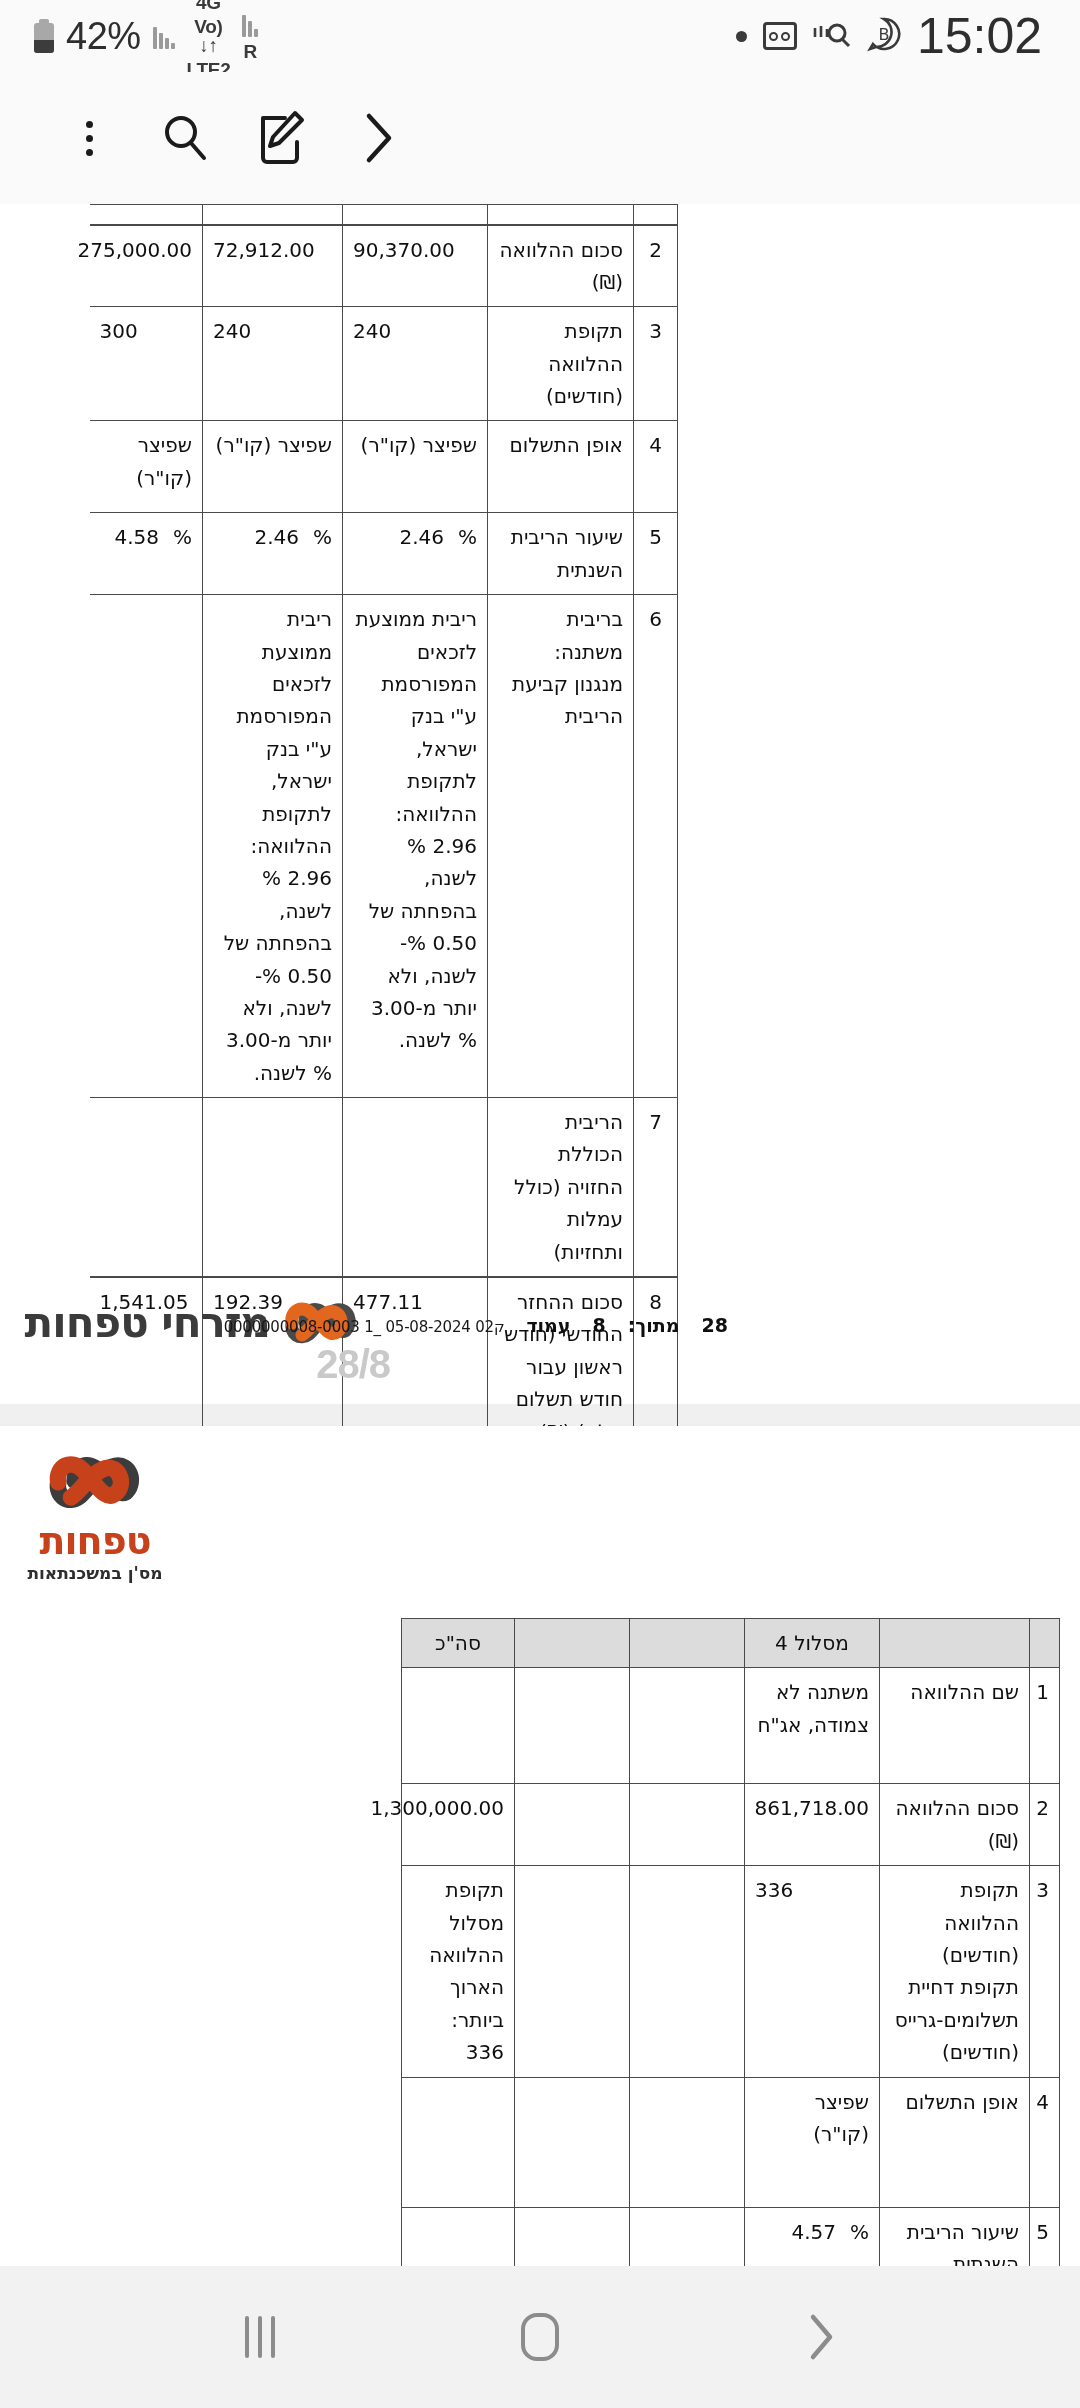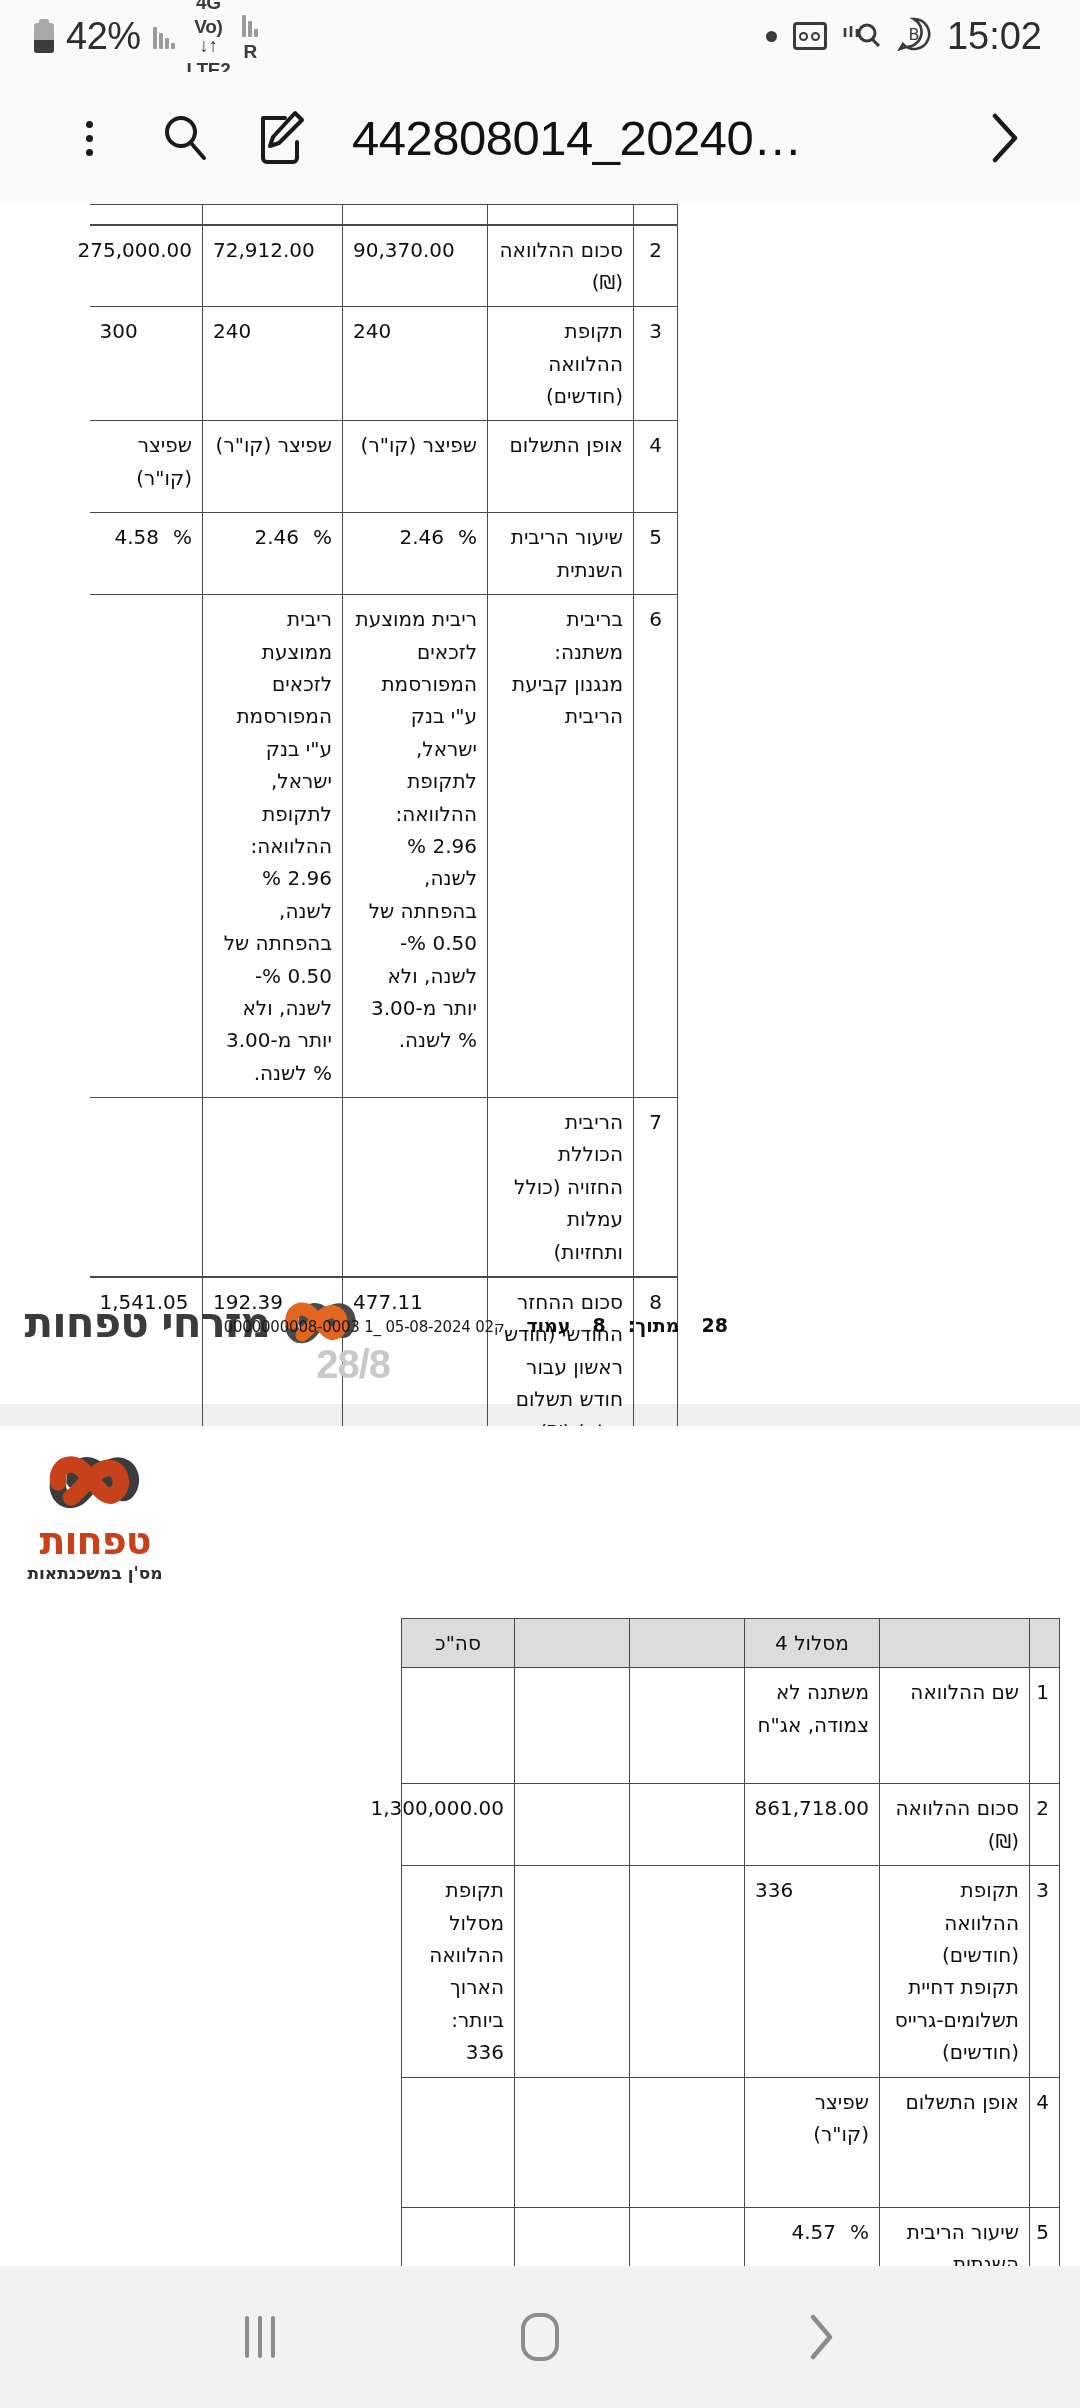--- a/index.html
+++ b/index.html
@@ -38,7 +38,7 @@
   .dot-ind { width:11px; height:11px; border-radius:50%; background:#3a3a3a; }
   .vm-icon { width:34px; height:28px; border:3px solid #3a3a3a; border-radius:4px; display:flex; align-items:center; justify-content:center; gap:3px;}
   .vm-icon span { width:9px; height:9px; border:2.5px solid #3a3a3a; border-radius:50%;}
-  .sb-time { font-size: 38px; color: #2e2e2e; letter-spacing: 0px; }
+  .sb-time { font-size: 50px; color: #2e2e2e; letter-spacing: 0px; }
 
   
   .appbar {

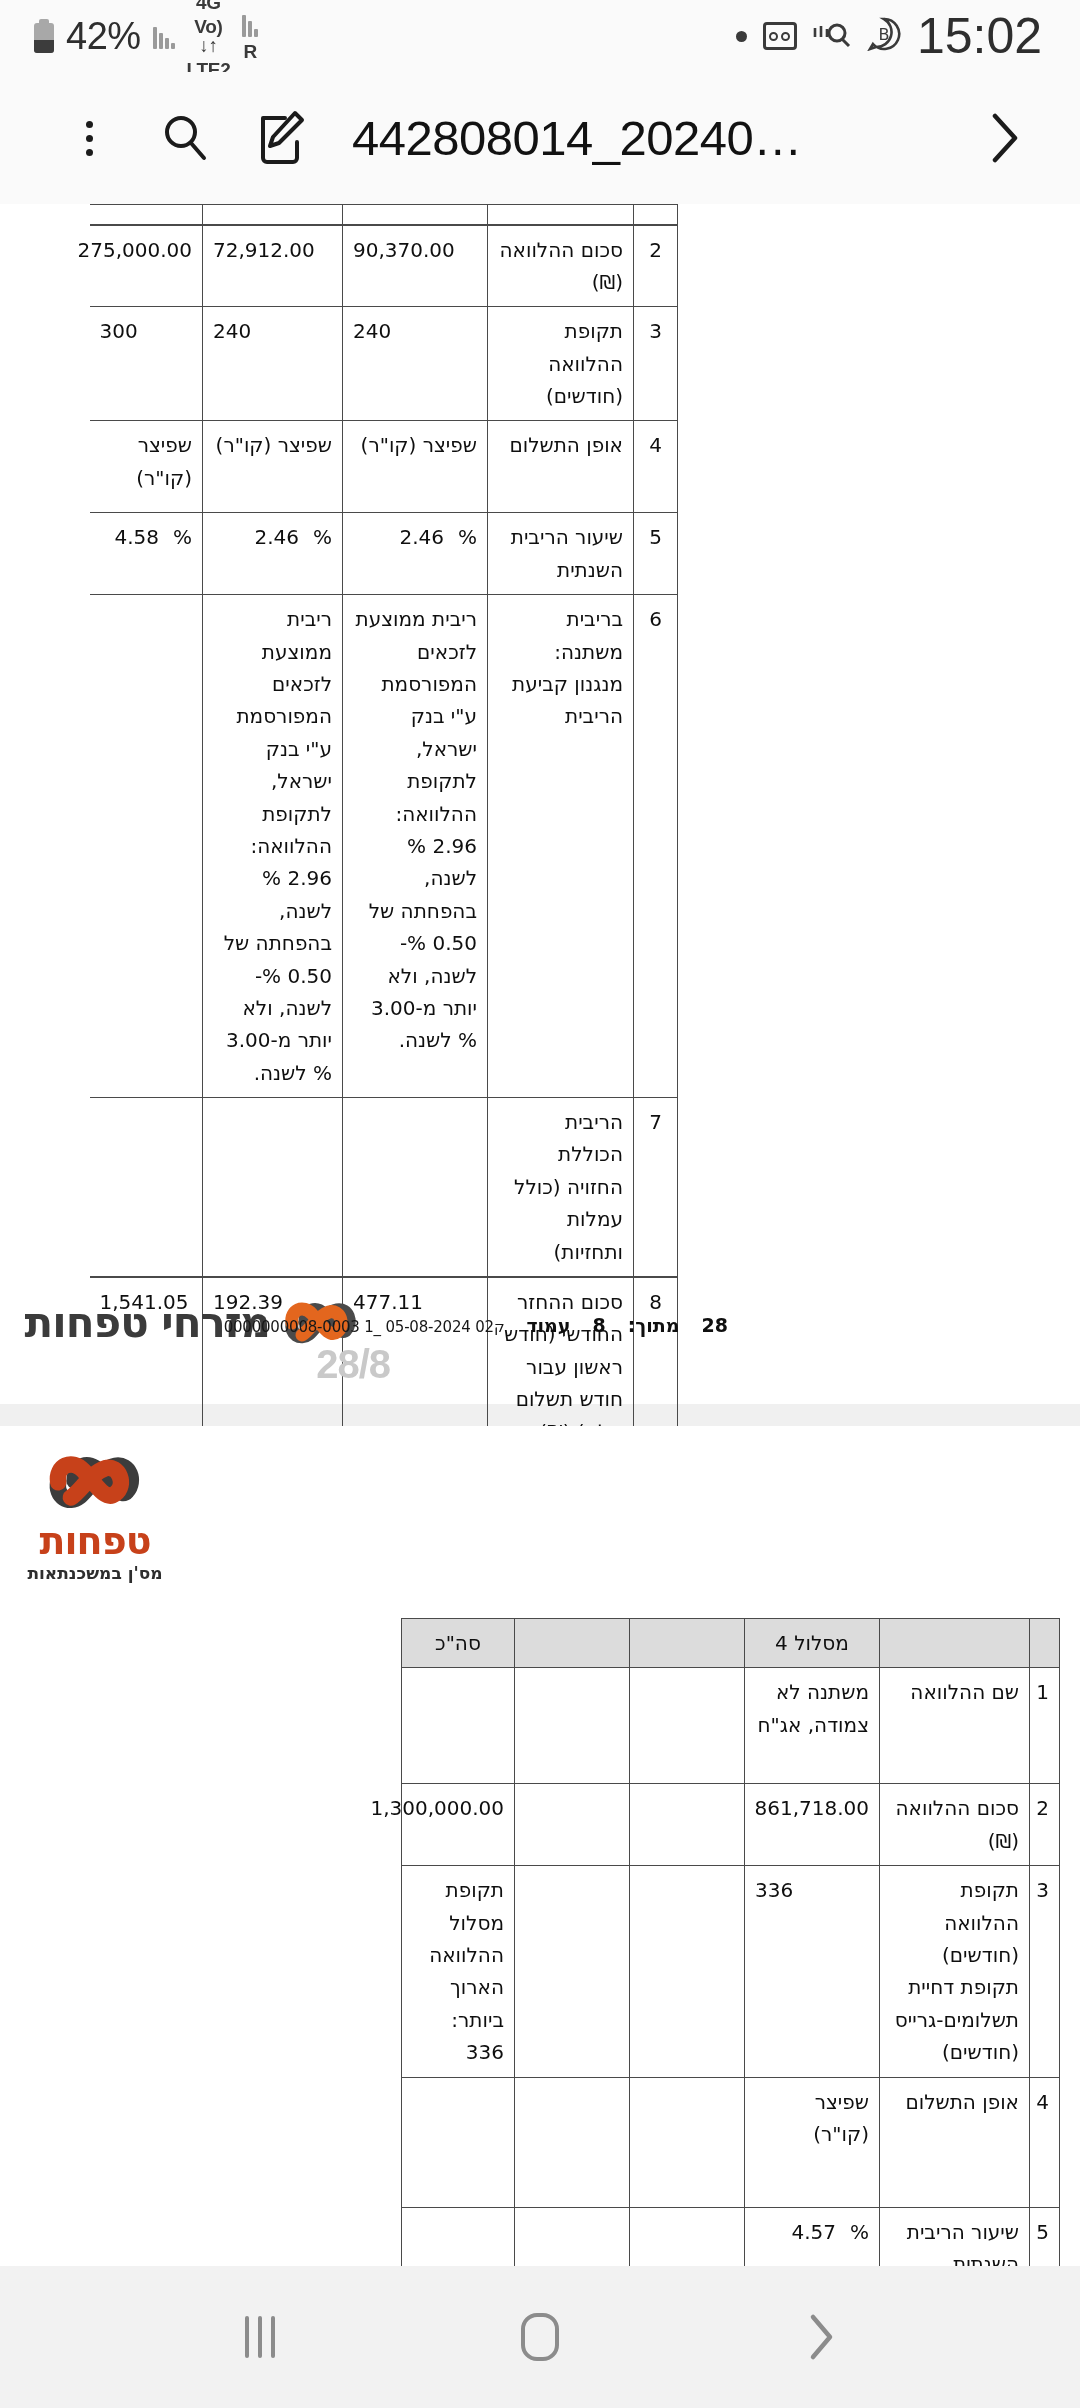--- a/index.html
+++ b/index.html
@@ -205,7 +205,6 @@
         <path d="M40 3 L47 10 L24 33 L15 36 L18 27 Z" fill="none" stroke="#1b1b1b" stroke-width="4" stroke-linejoin="round"></path>
       </svg>
     </span>
-    <span class="doc-title">442808014_20240…</span>
     <span class="ic-btn">
       <svg width="44" height="60" viewBox="0 0 44 60">
         <polyline points="14,8 34,30 14,52" fill="none" stroke="#1b1b1b" stroke-width="4.5" stroke-linecap="round" stroke-linejoin="round"></polyline>

